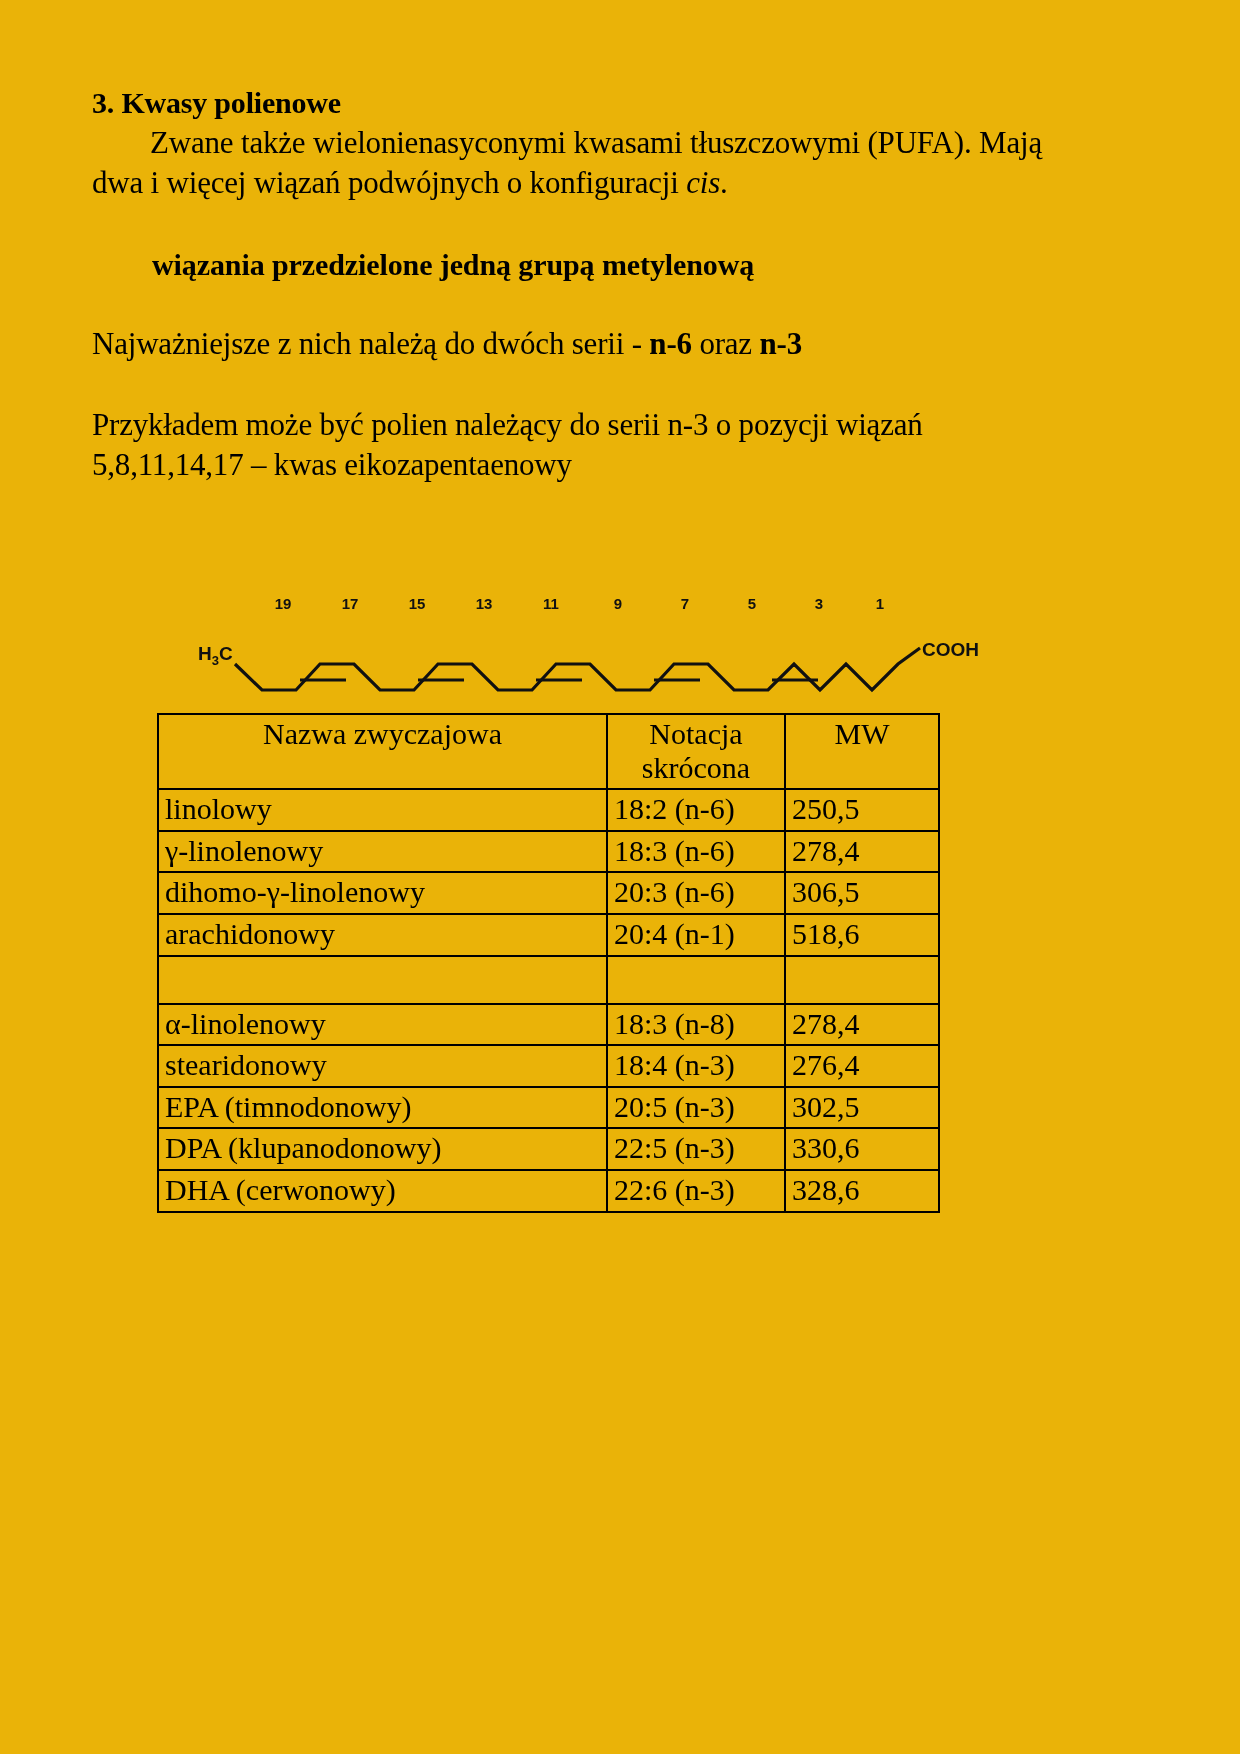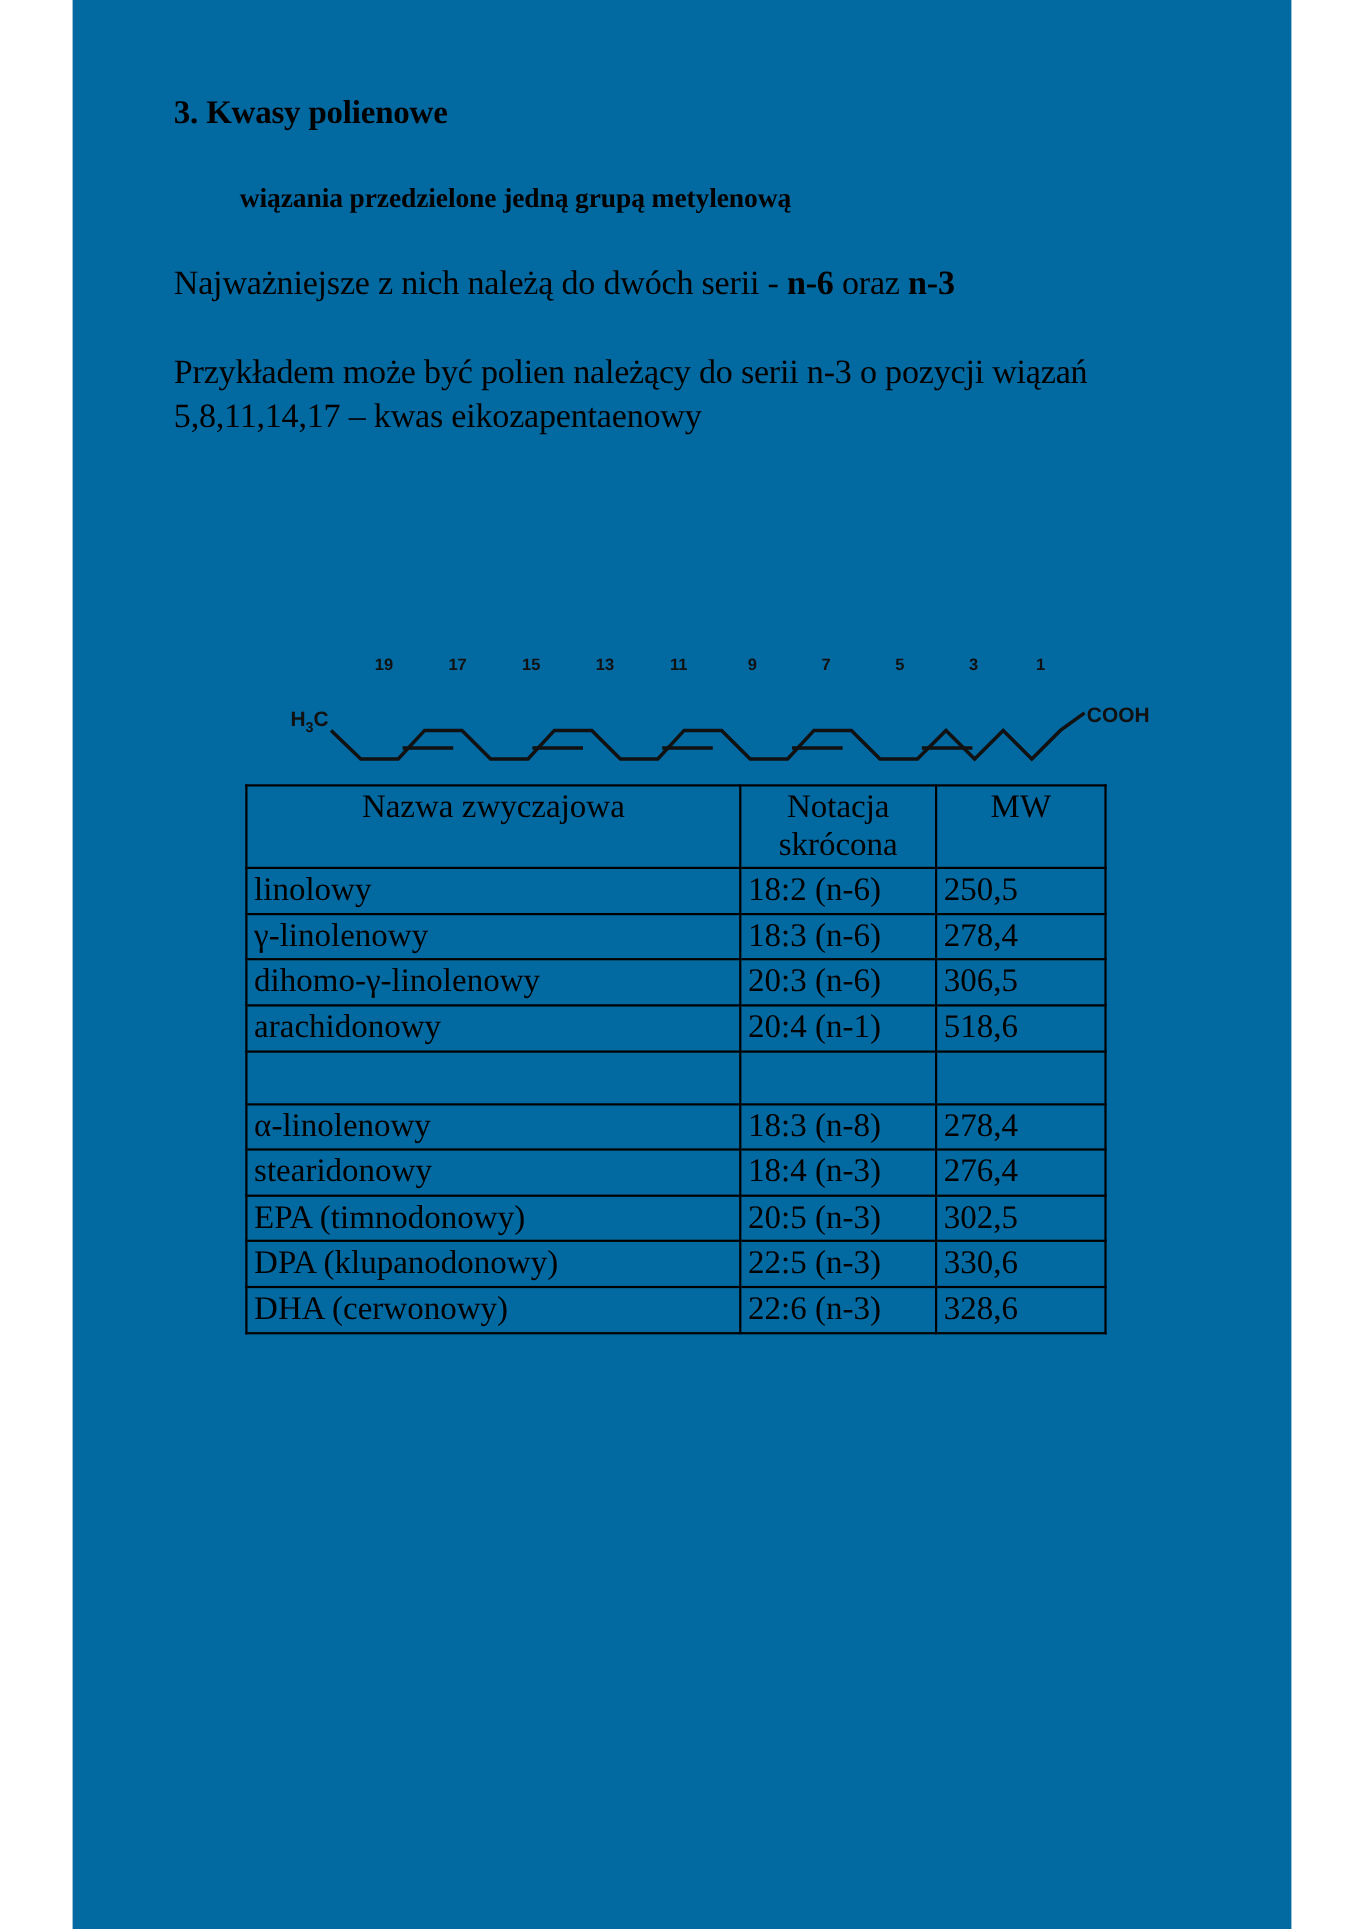--- a/index.html
+++ b/index.html
@@ -14,9 +14,9 @@
   }
   .page {
     position: relative;
-    width: 1108px;
+    width: 1240px;
     height: 1754px;
-    background: #0369a1;
+    background: #eab308;
     overflow: hidden;
     margin: 0 auto;
   }

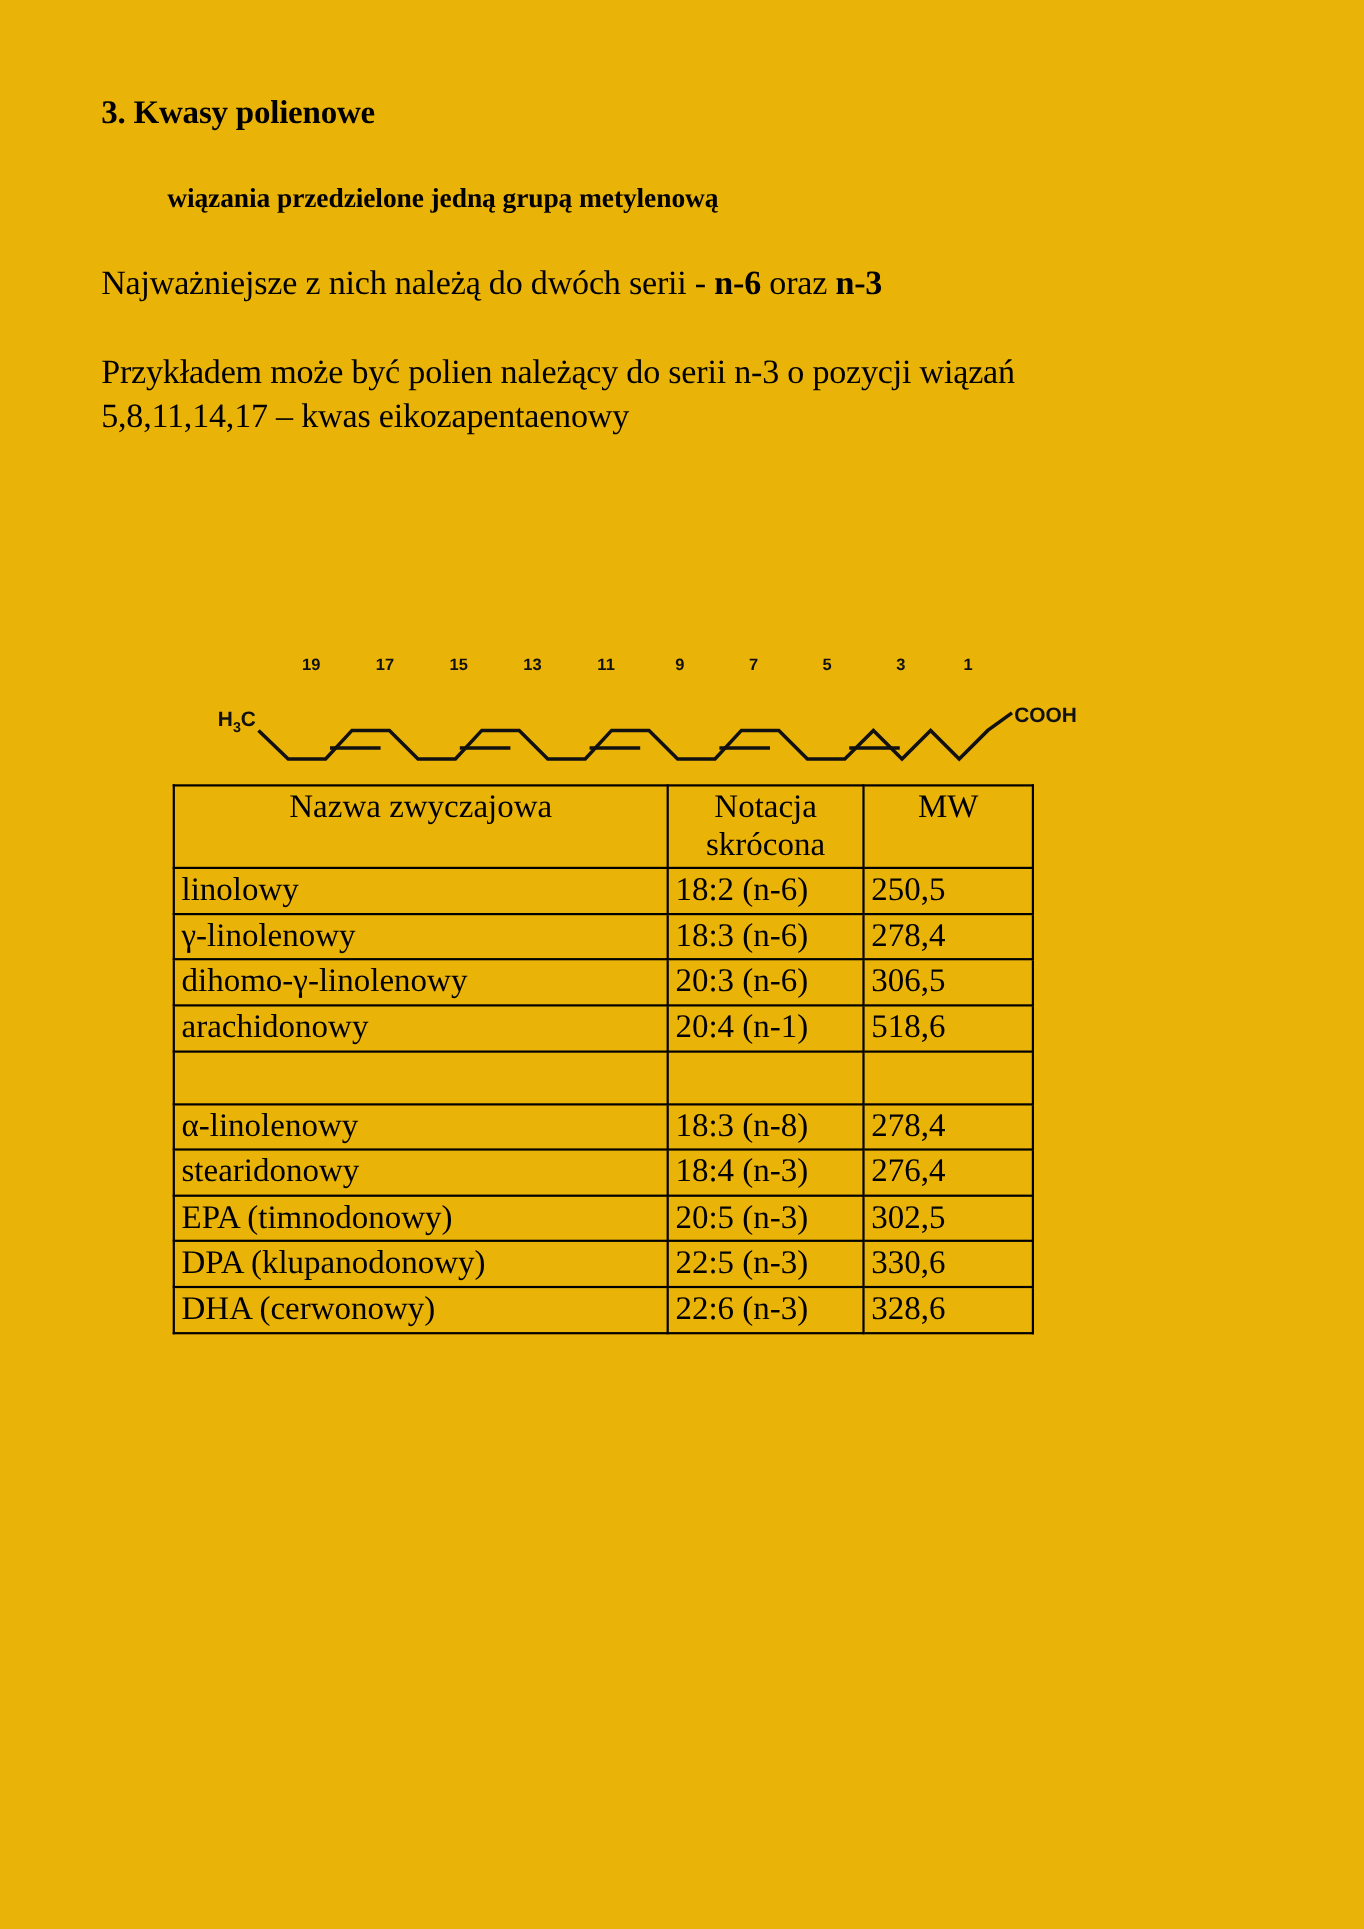--- a/index.html
+++ b/index.html
@@ -119,6 +119,7 @@
 
     <h1 class="heading">3. Kwasy polienowe</h1>
 
+    <p class="para justify indent-first"><span>Zwane także wielonienasyconymi kwasami tłuszczowymi (PUFA). Mają dwa i więcej wiązań podwójnych o konfiguracji </span><span class="ital">cis</span><span>.</span></p>
 
     <div class="gap-a"></div>
 

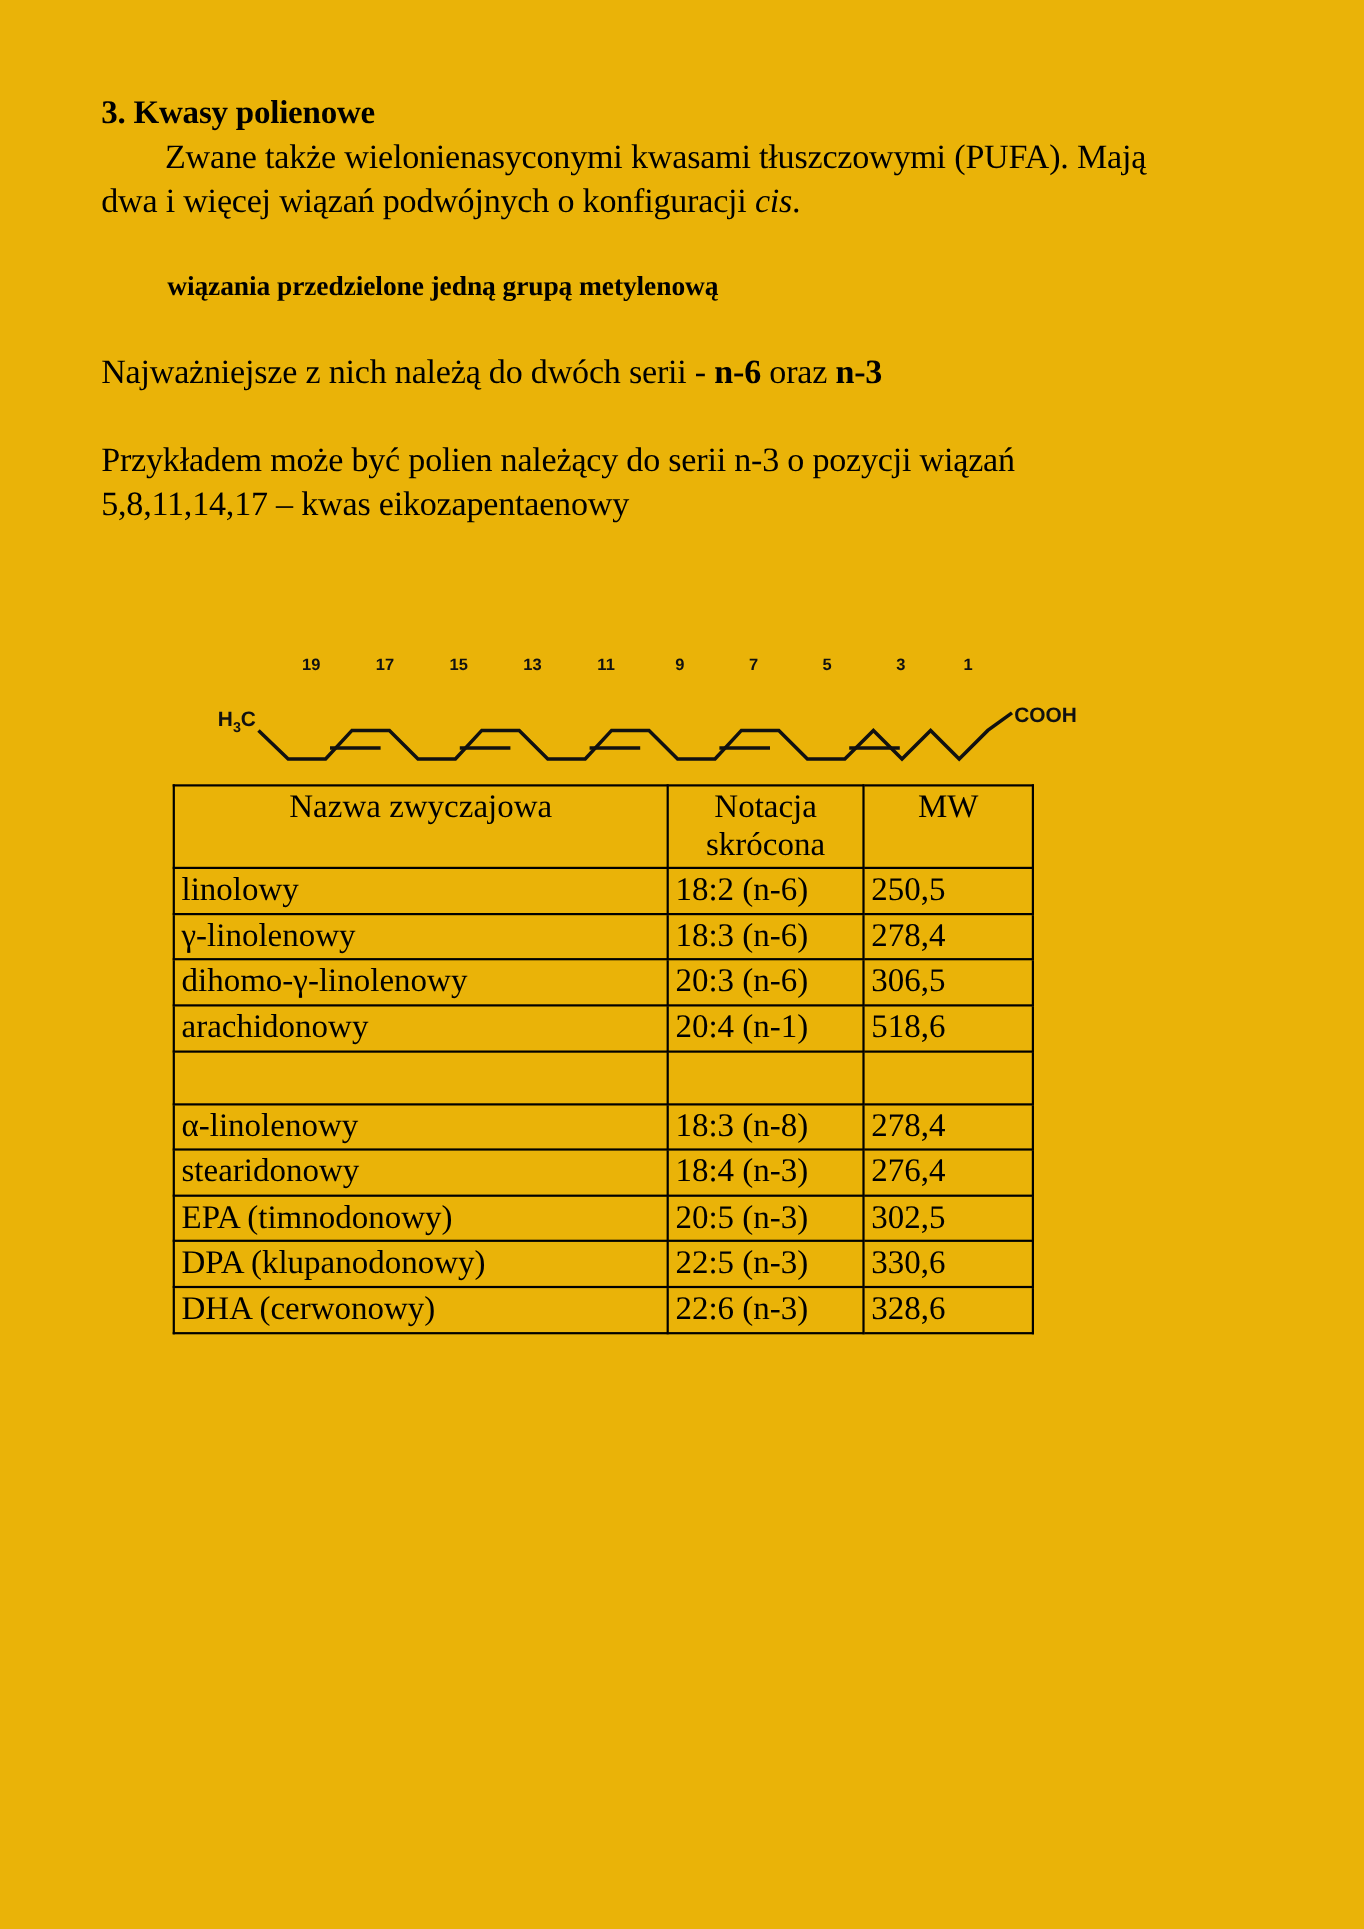--- a/index.html
+++ b/index.html
@@ -53,7 +53,7 @@
 
   .subhead {
     font-weight: bold;
-    font-size: 25px;
+    font-size: 30px;
     line-height: 1.3;
     margin: 0;
     padding-left: 60px;

